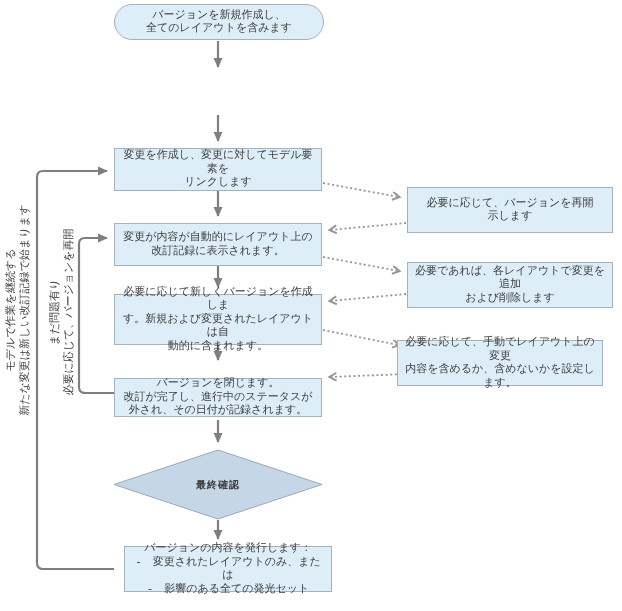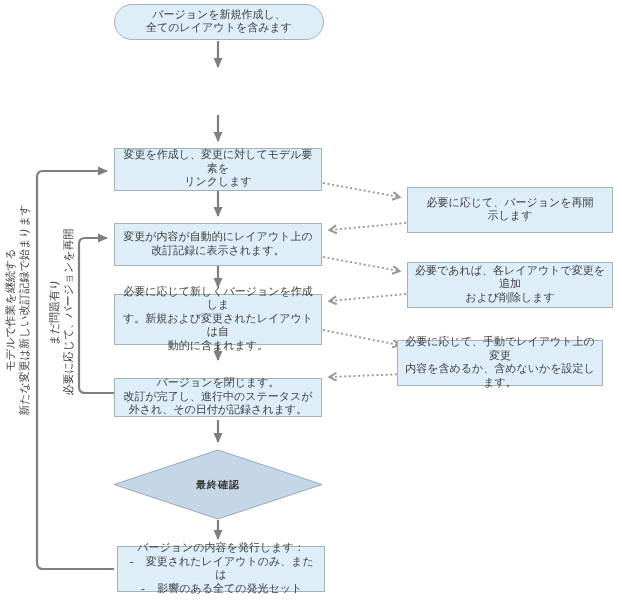--- a/index.html
+++ b/index.html
@@ -96,7 +96,7 @@
     <div class="decision-label">最終確認</div>
   </div>
 
-  <div class="node" style="left:117px;top:546px;width:208px;height:46px">バージョンの内容を発行します：
+  <div class="node" style="left:124px;top:546px;width:208px;height:46px">バージョンの内容を発行します：
 -　変更されたレイアウトのみ、または
 -　影響のある全ての発光セット</div>
 

